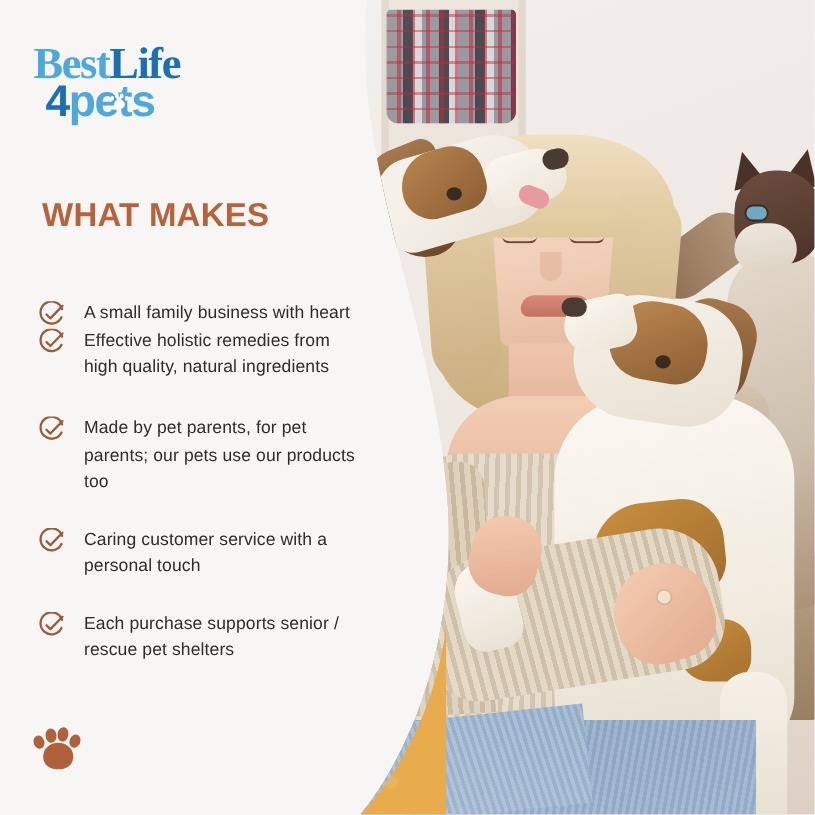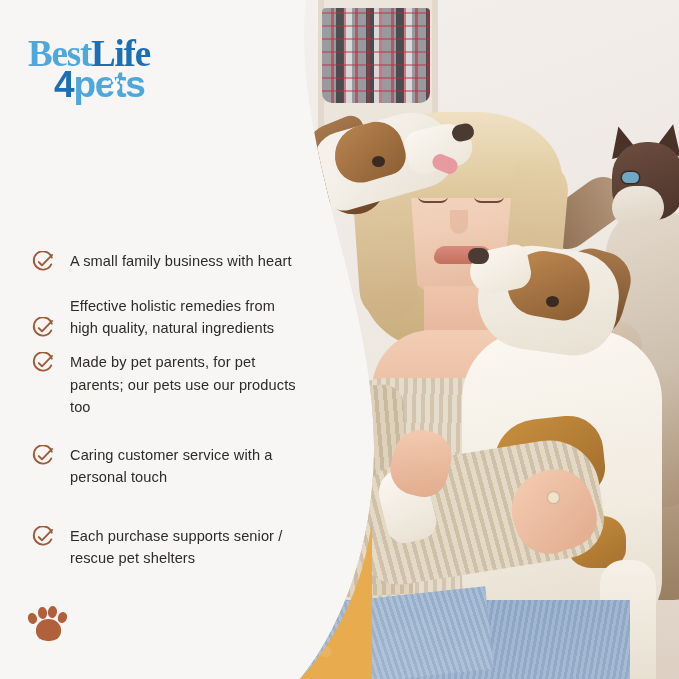--- a/index.html
+++ b/index.html
@@ -191,7 +191,7 @@
   #logo { position:absolute; left:28px; top:38px; line-height:0.84; user-select:none; }
   .logo-l1 { font-size:37px; font-weight:800; letter-spacing:-1.2px; white-space:nowrap;font-family:Liberation Serif, serif; }
   .logo-l2 { font-size:37px; font-weight:800; letter-spacing:-1.2px; white-space:nowrap;
-             margin-left:26px; position:relative; }
+             margin-left:10px; position:relative; }
   .lg-light { color:#4fa8dc; }
   .lg-dark  { color:#1b6fb5; }
   .logo-paw { position:absolute; left:54px; top:9px; width:15px; height:13px; }

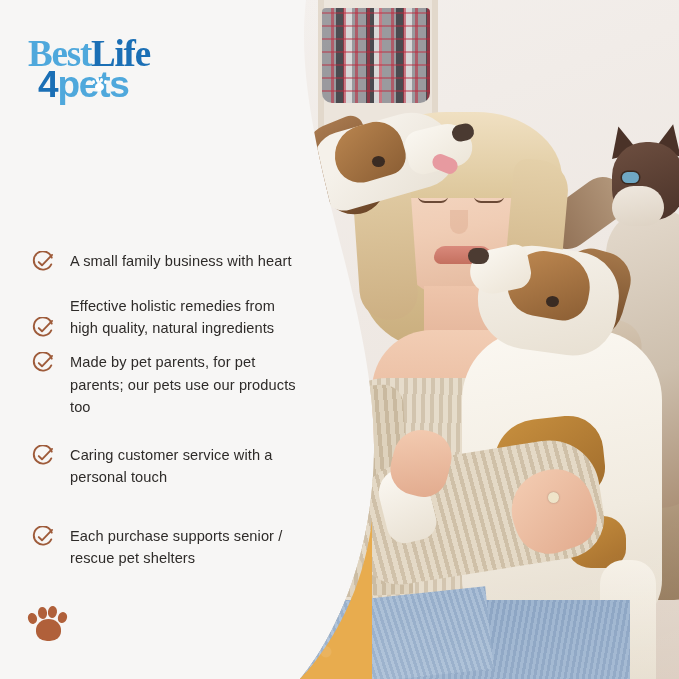--- a/index.html
+++ b/index.html
@@ -312,6 +312,7 @@
     </div>
 
     <h1 id="headline">
+      <span class="hl-line">WHAT MAKES</span>
     </h1>
 
     <ul id="benefits" style="list-style:none;">

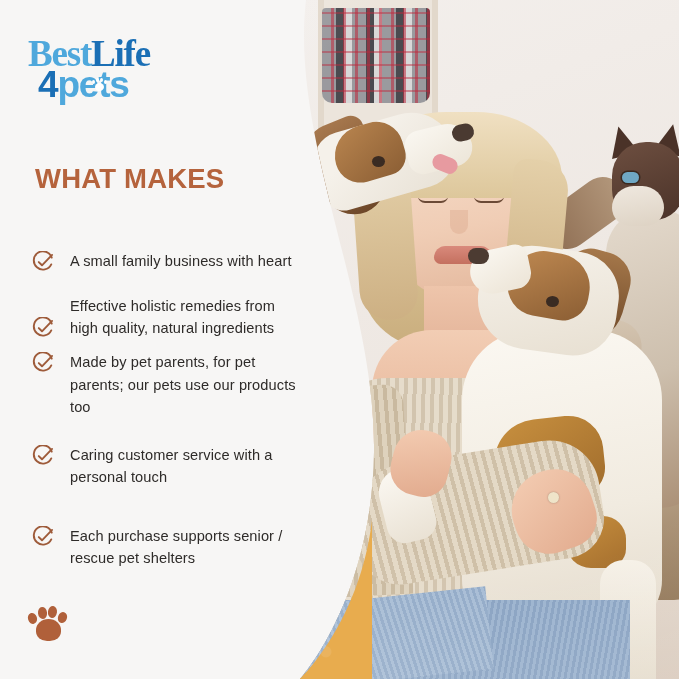--- a/index.html
+++ b/index.html
@@ -210,7 +210,7 @@
   #benefits { position:absolute; left:32px; top:250px; width:272px; }
   .benefit { display:flex; align-items:flex-start; margin-bottom:22px; }
   .benefit:nth-child(1) { }
-  .benefit:nth-child(2) { margin-bottom:12px;align-items:flex-end; }
+  .benefit:nth-child(2) { margin-bottom:29px; }
   .benefit:nth-child(3) { margin-bottom:26px; }
   .benefit:nth-child(4) { margin-bottom:37px; }
   .check { flex:0 0 auto; width:22px; height:22px; margin-right:16px; margin-top:1px; }

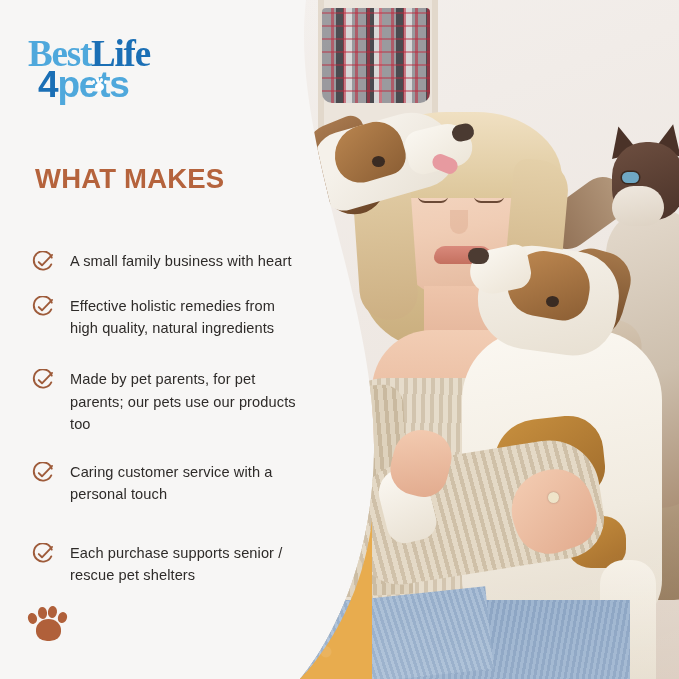--- a/index.html
+++ b/index.html
@@ -212,7 +212,7 @@
   .benefit:nth-child(1) { }
   .benefit:nth-child(2) { margin-bottom:29px; }
   .benefit:nth-child(3) { margin-bottom:26px; }
-  .benefit:nth-child(4) { margin-bottom:37px; }
+  .benefit:nth-child(4) { margin-bottom:26px; }
   .check { flex:0 0 auto; width:22px; height:22px; margin-right:16px; margin-top:1px; }
   .btext { font-size:14.6px; line-height:1.52; color:#2e2b29; letter-spacing:.1px;
            font-weight:400; }

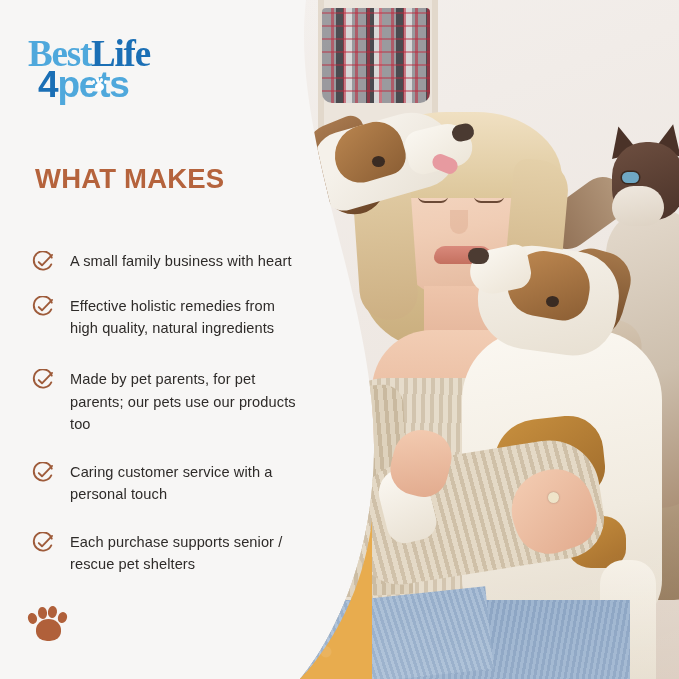--- a/index.html
+++ b/index.html
@@ -208,7 +208,7 @@
   #headline .hl-line { display:block; white-space:nowrap; }
 
   #benefits { position:absolute; left:32px; top:250px; width:272px; }
-  .benefit { display:flex; align-items:flex-start; margin-bottom:22px; }
+  .benefit { display:flex; align-items:flex-start; }
   .benefit:nth-child(1) { }
   .benefit:nth-child(2) { margin-bottom:29px; }
   .benefit:nth-child(3) { margin-bottom:26px; }

